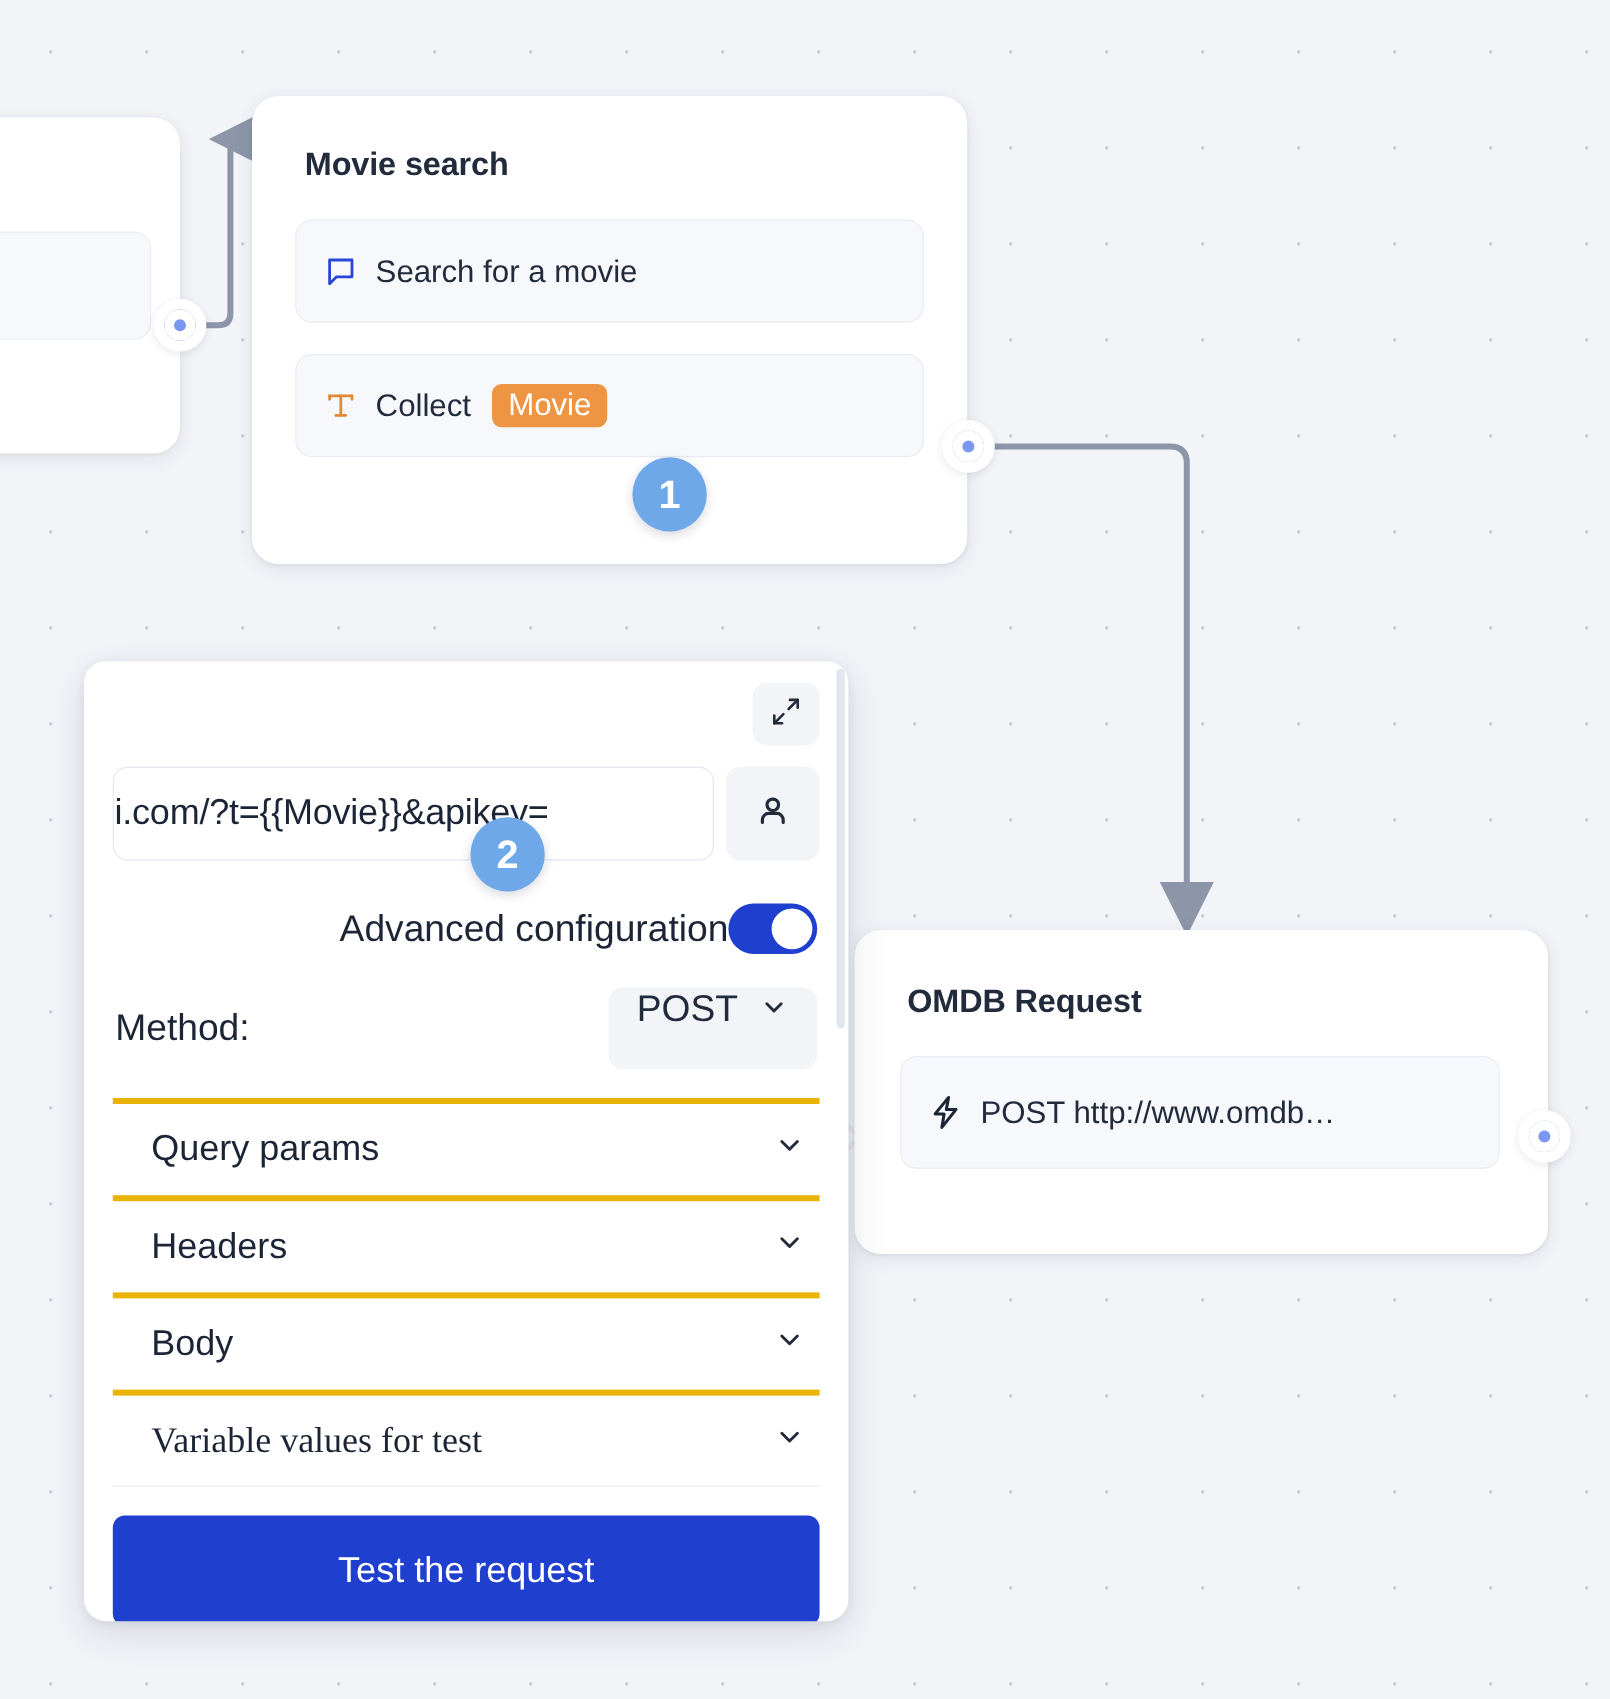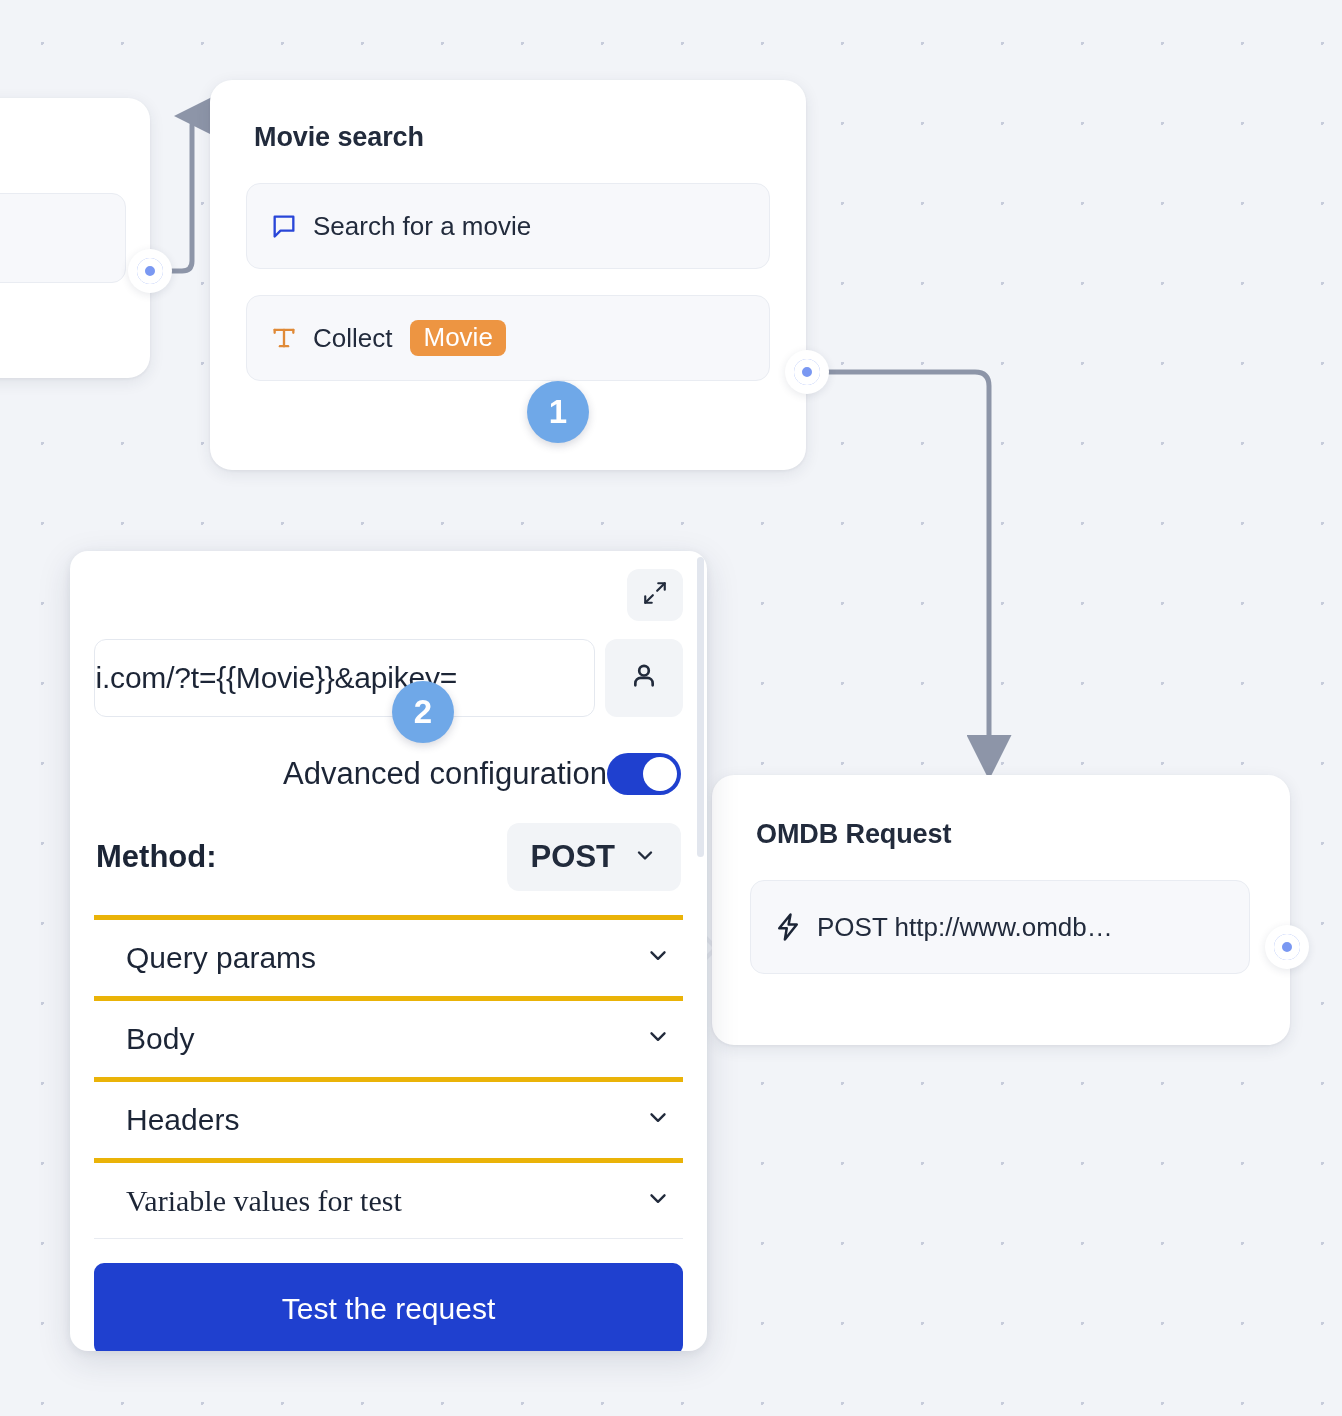--- a/index.html
+++ b/index.html
@@ -162,7 +162,7 @@
     display: flex; align-items: center; justify-content: space-between;
     margin-top: 28px; padding: 0 2px;
   }
-  .method-label { font-size: 31px; color: #1c2536; font-weight: bold; }
+  .method-label { font-size: 31px; color: #1c2536; }
   .method-select {
     display: flex; align-items: center; gap: 18px;
     background: #f2f4f7;

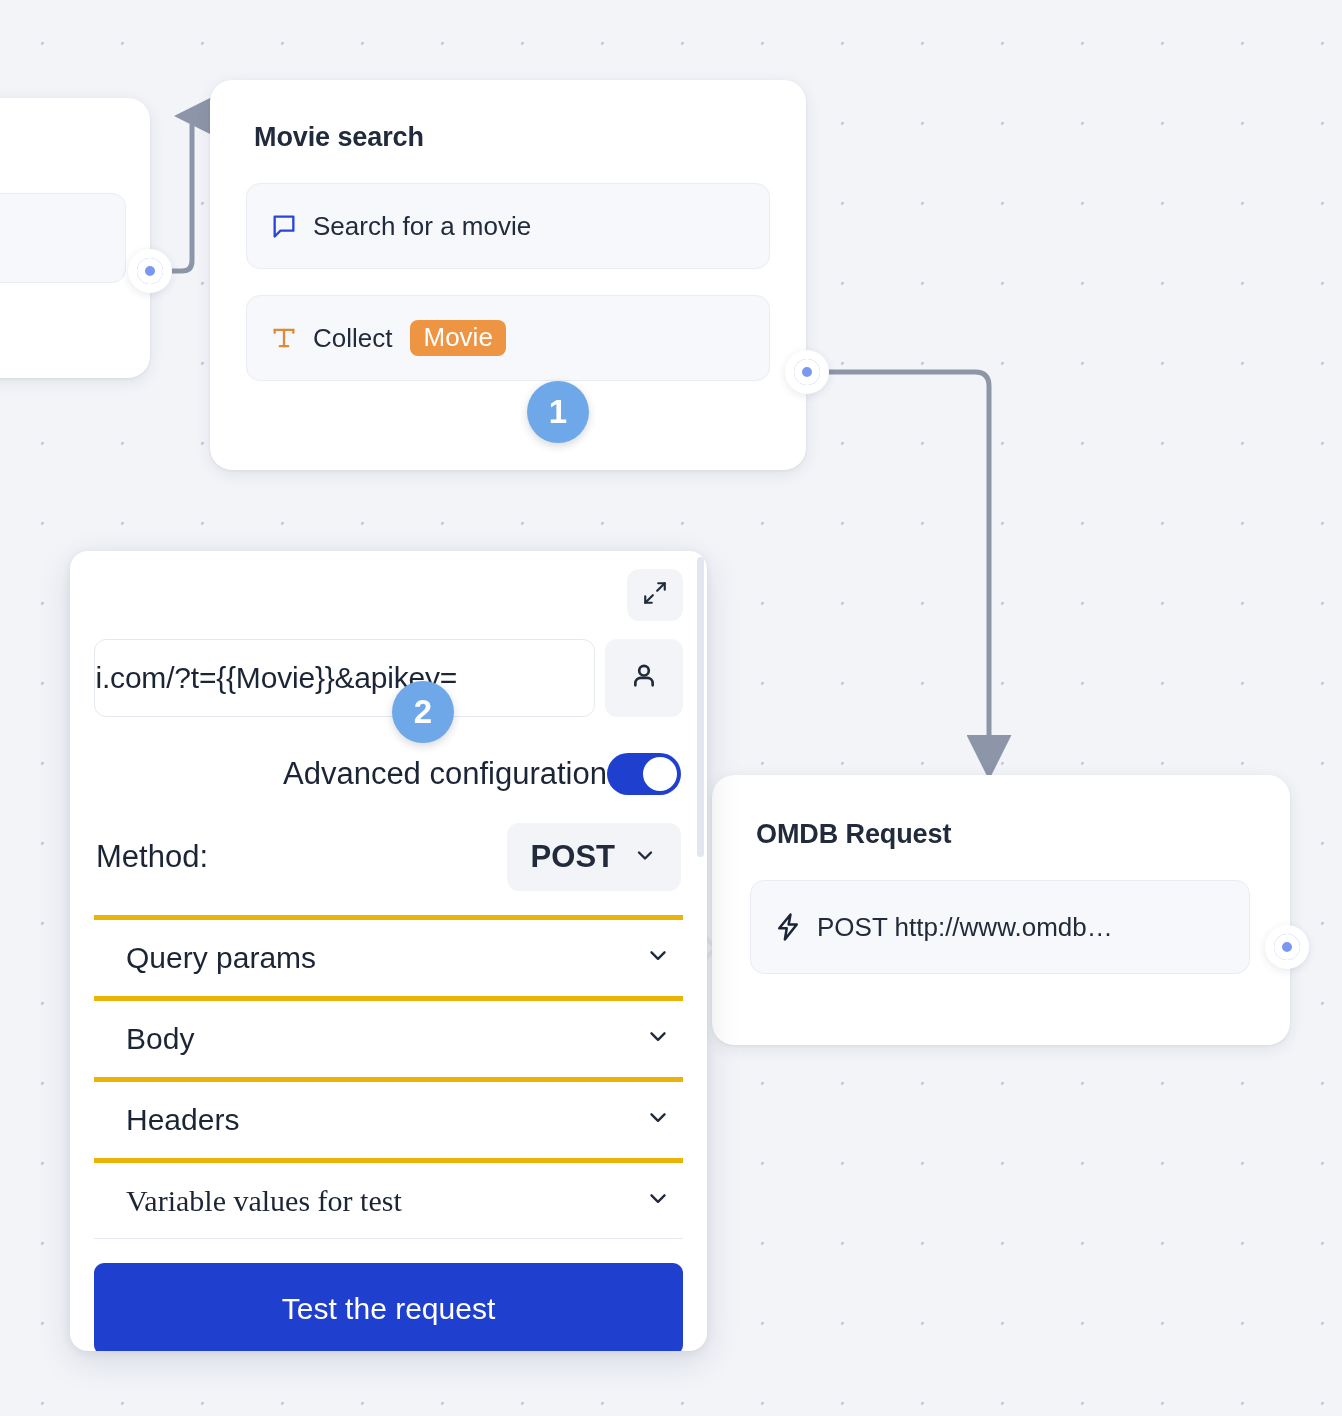--- a/index.html
+++ b/index.html
@@ -164,12 +164,12 @@
   }
   .method-label { font-size: 31px; color: #1c2536; }
   .method-select {
-    display: flex; align-items: center; gap: 18px;
+    display: flex; align-items: flex-start; gap: 18px;
     background: #f2f4f7;
     border-radius: 12px;
     padding: 0 24px;
     height: 68px;
-    font-size: 31px; font-weight: 700; color: #222b3c;
+    font-size: 31px; font-weight: 400; color: #222b3c;
   }
   .accordion { margin-top: 24px; }
   .acc-item {

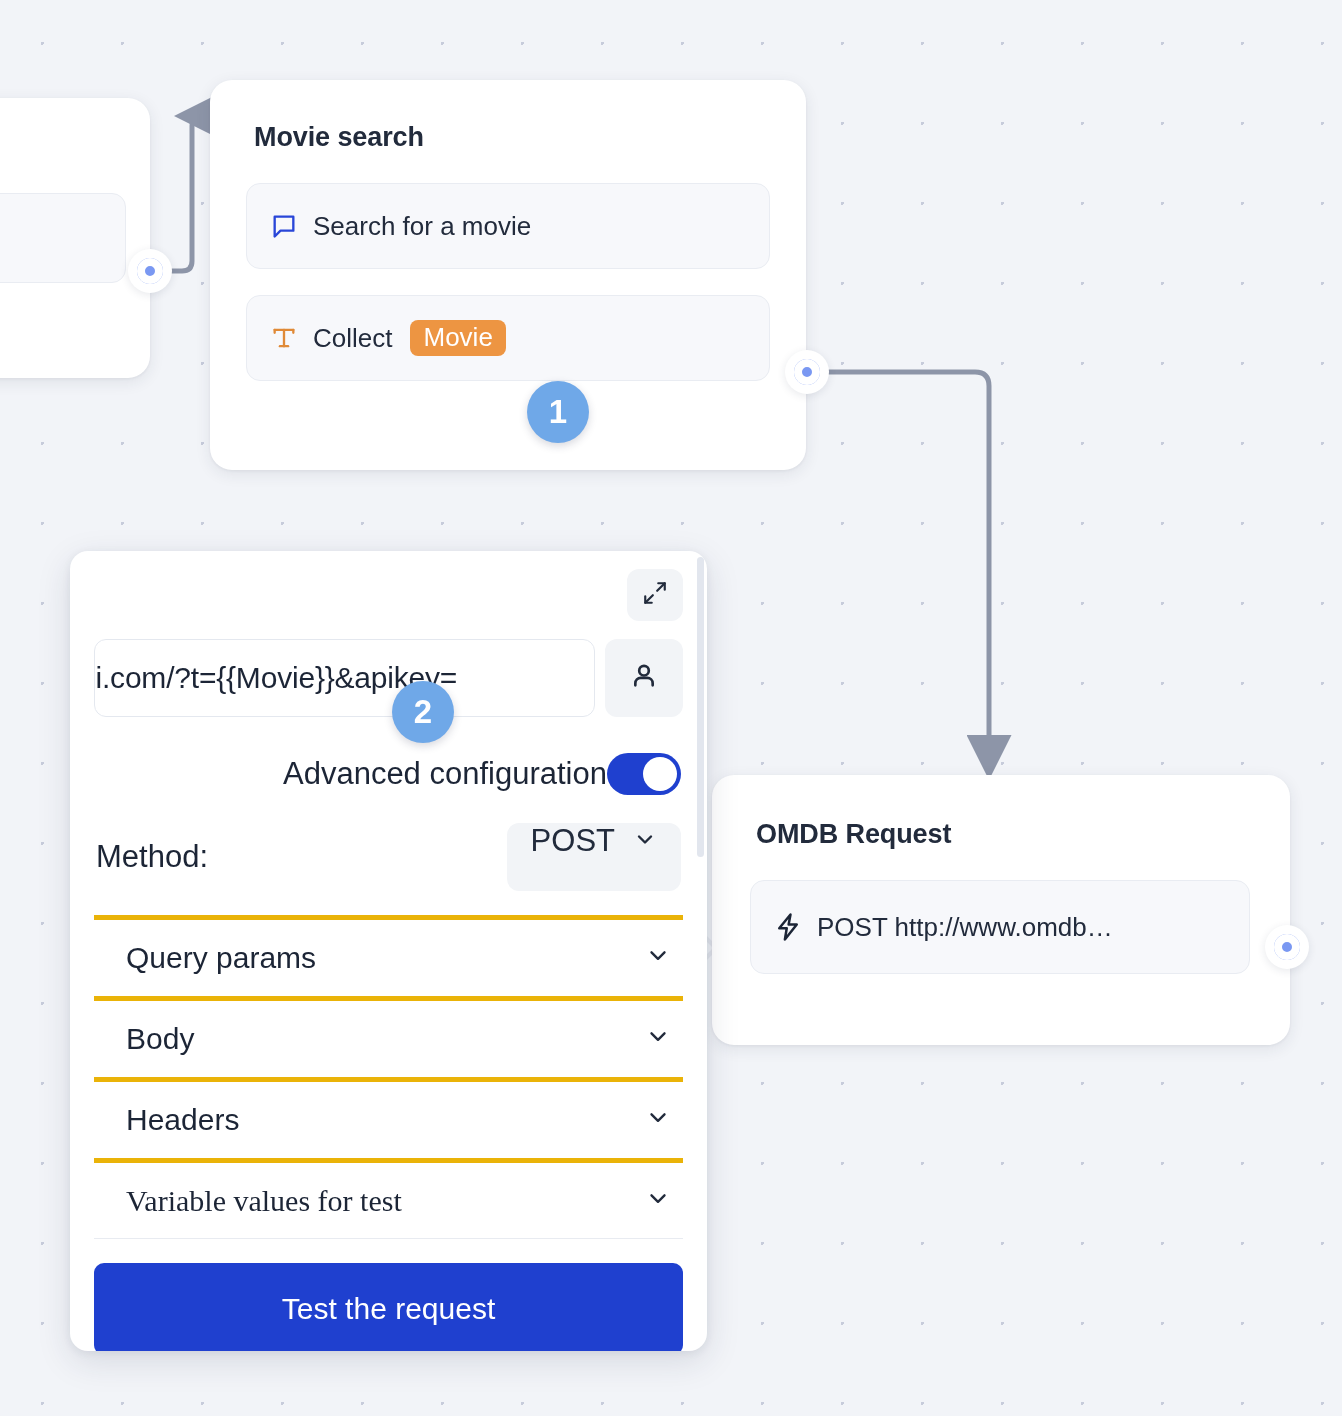--- a/index.html
+++ b/index.html
@@ -345,7 +345,7 @@
           </span>
         </div>
         <div class="acc-item">
-          <span>Body</span>
+          <span>Headers</span>
           <span>
             <svg width="26" height="26" viewBox="0 0 24 24" fill="none" stroke="#222b3c" stroke-width="2.2" stroke-linecap="round" stroke-linejoin="round">
                 <path d="M6 9.5 L12 15.5 L18 9.5"></path>
@@ -353,7 +353,7 @@
           </span>
         </div>
         <div class="acc-item">
-          <span>Headers</span>
+          <span>Body</span>
           <span>
             <svg width="26" height="26" viewBox="0 0 24 24" fill="none" stroke="#222b3c" stroke-width="2.2" stroke-linecap="round" stroke-linejoin="round">
                 <path d="M6 9.5 L12 15.5 L18 9.5"></path>

